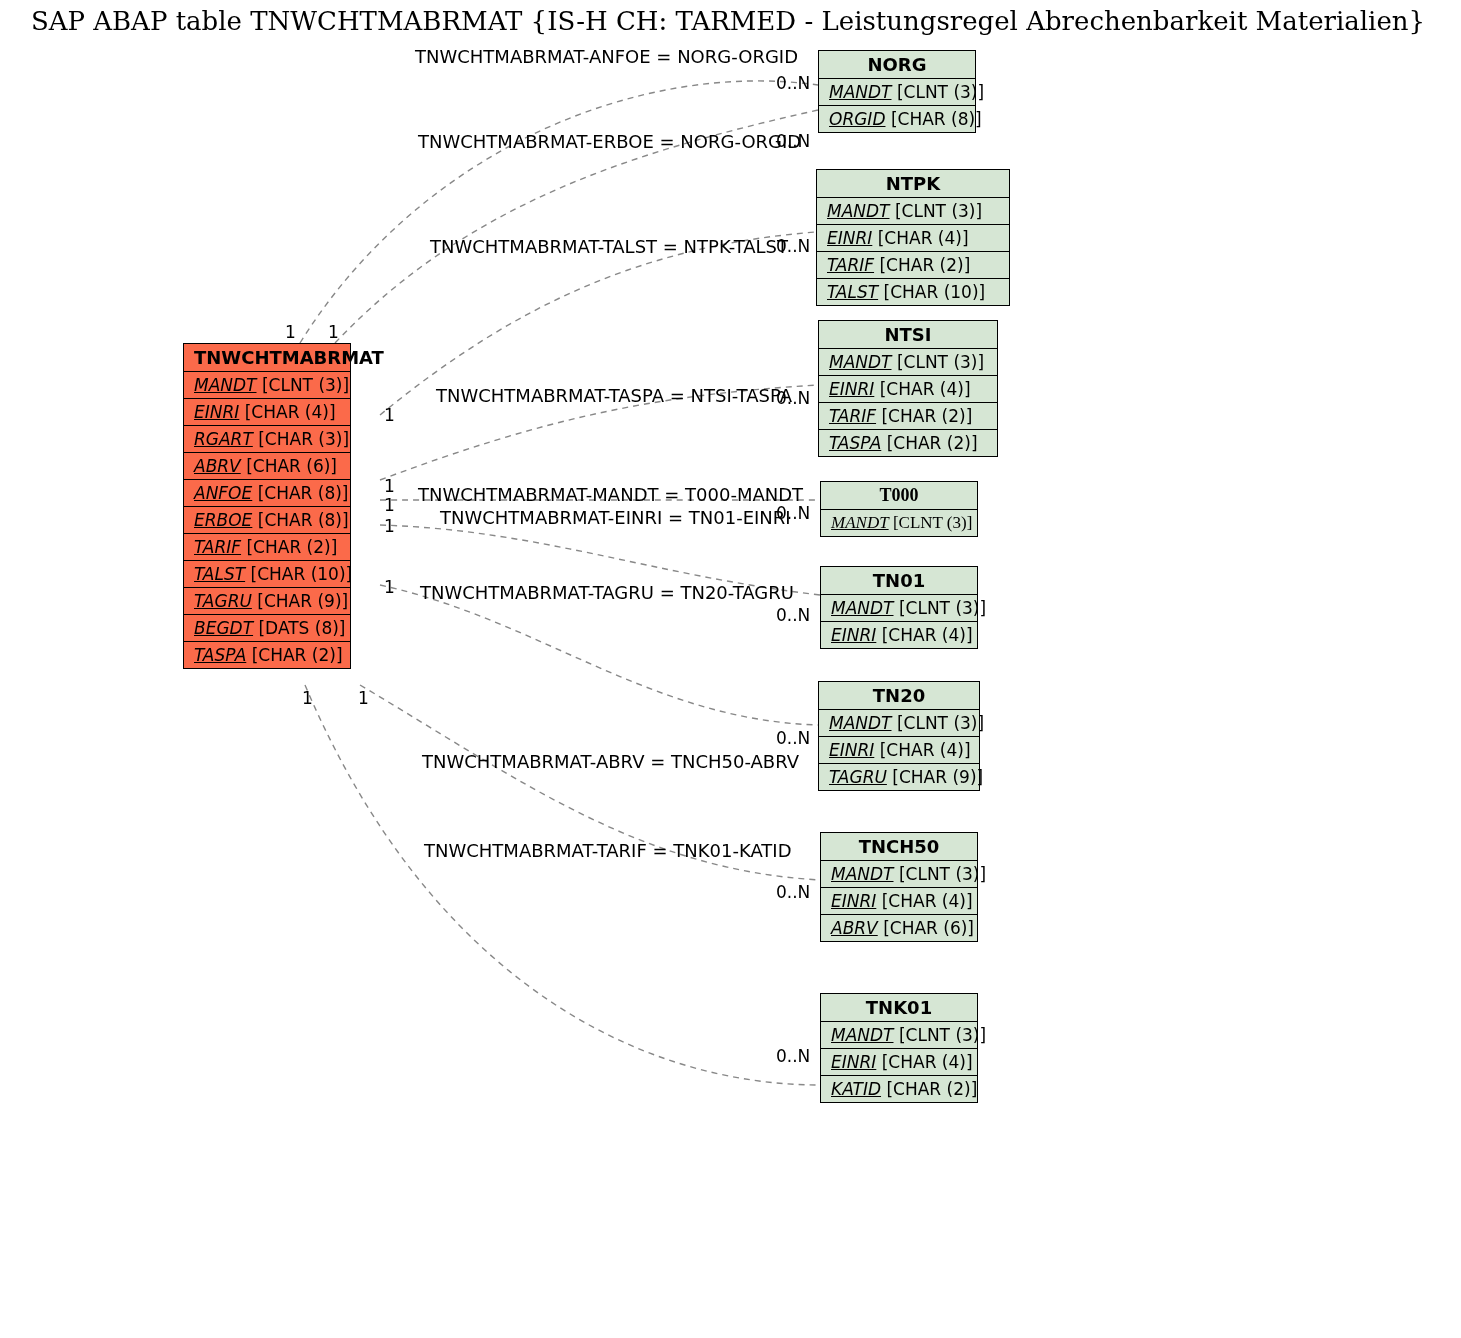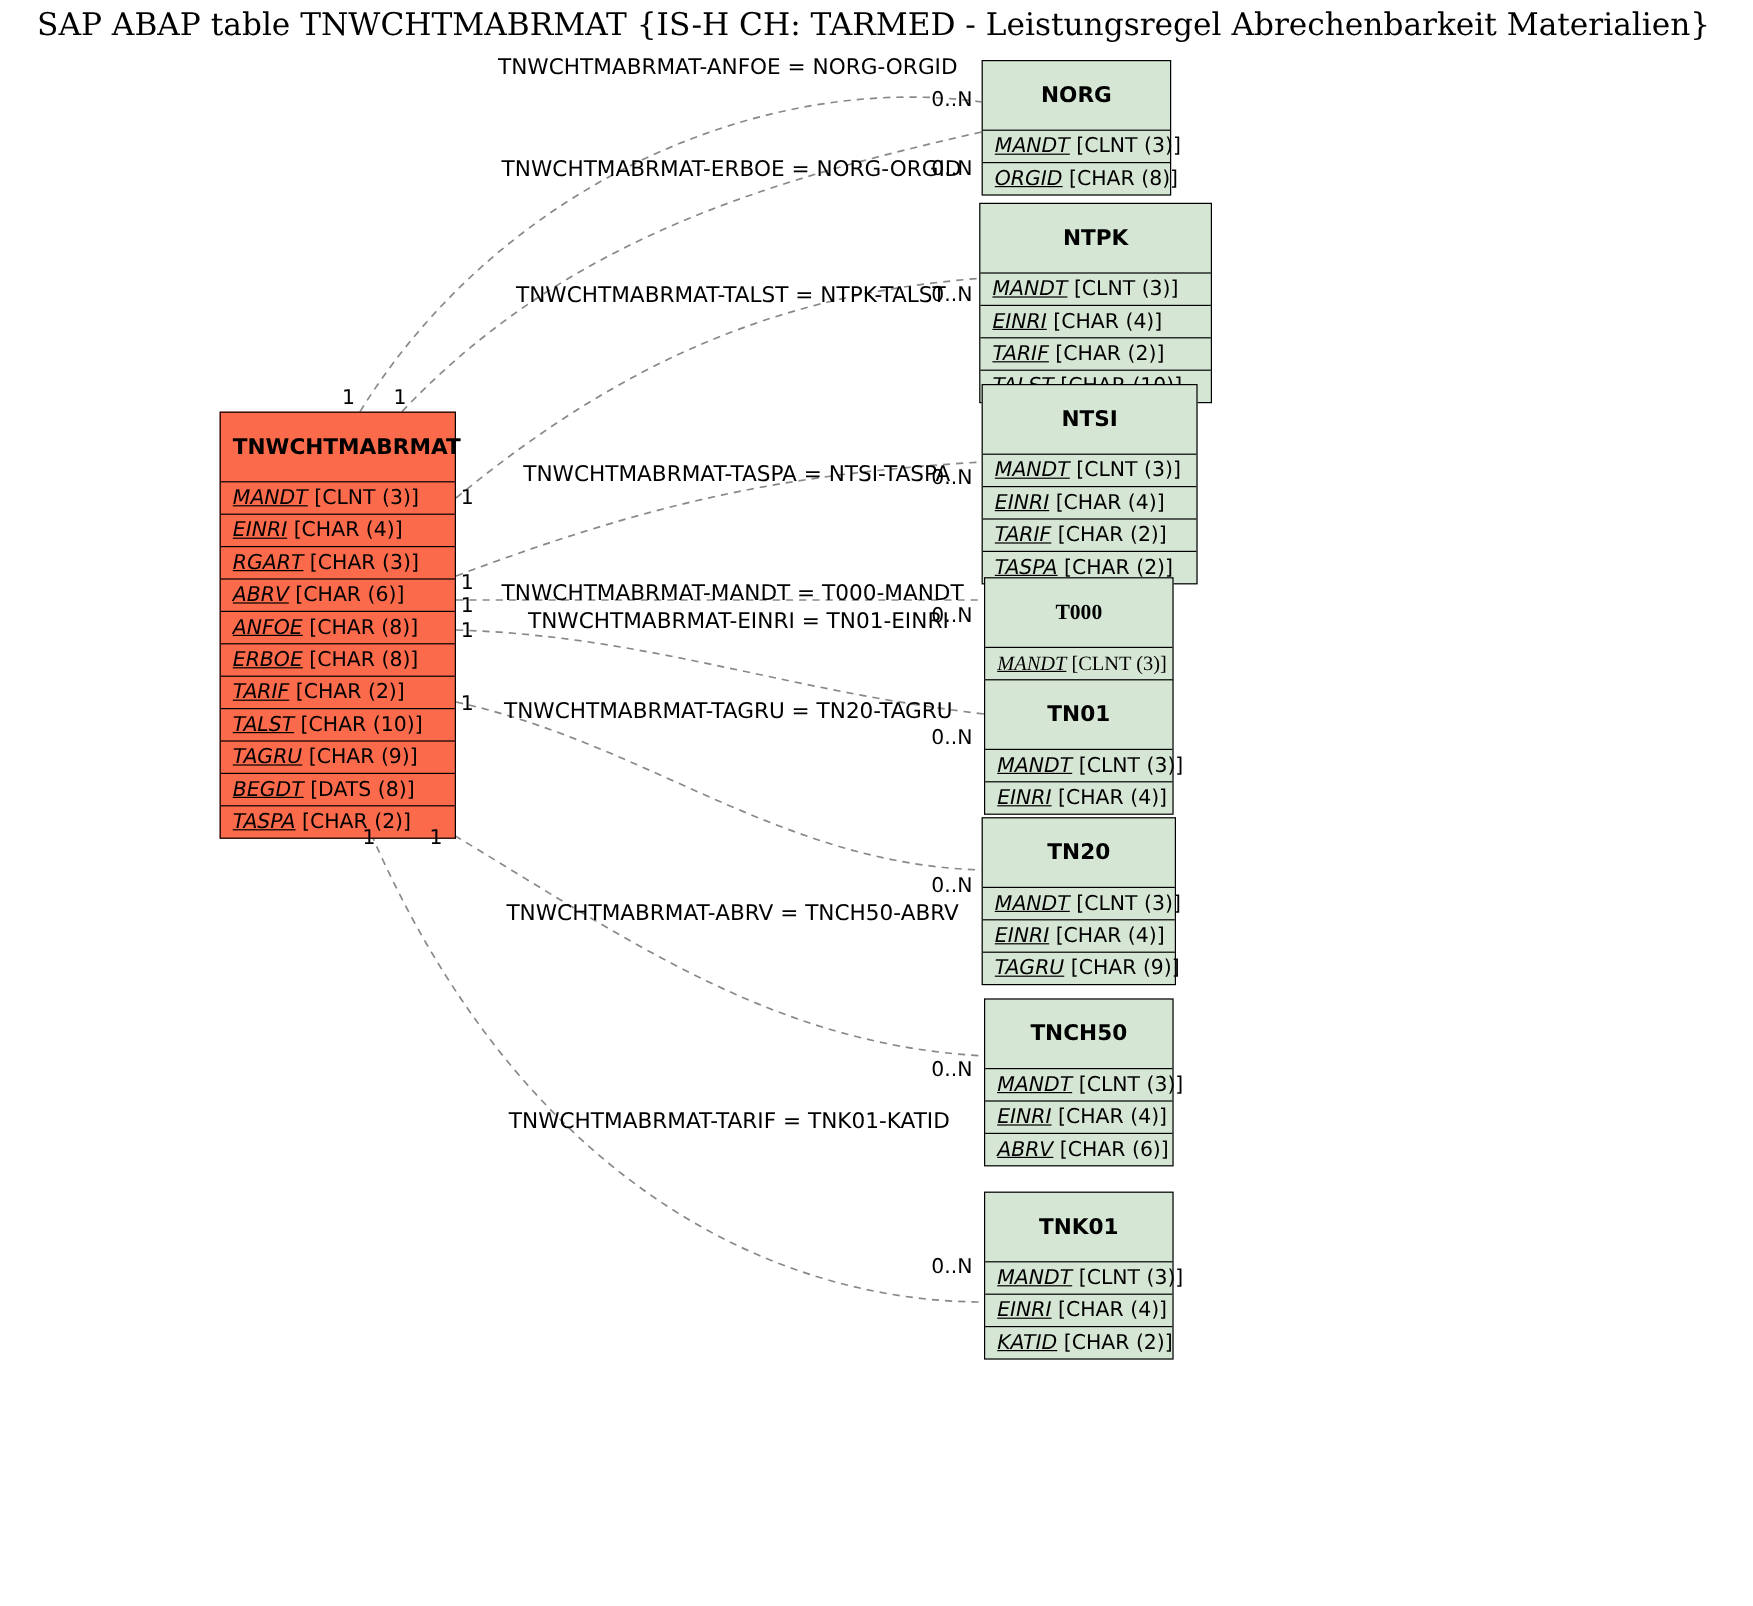--- a/index.html
+++ b/index.html
@@ -43,7 +43,7 @@
     font-weight: bold;
     text-align: center;
     border-bottom: 1px solid #000;
-    padding: 18px 10px;
+    padding: 3px 10px;
     font-size: 18px;
   }
   .entity .erow {

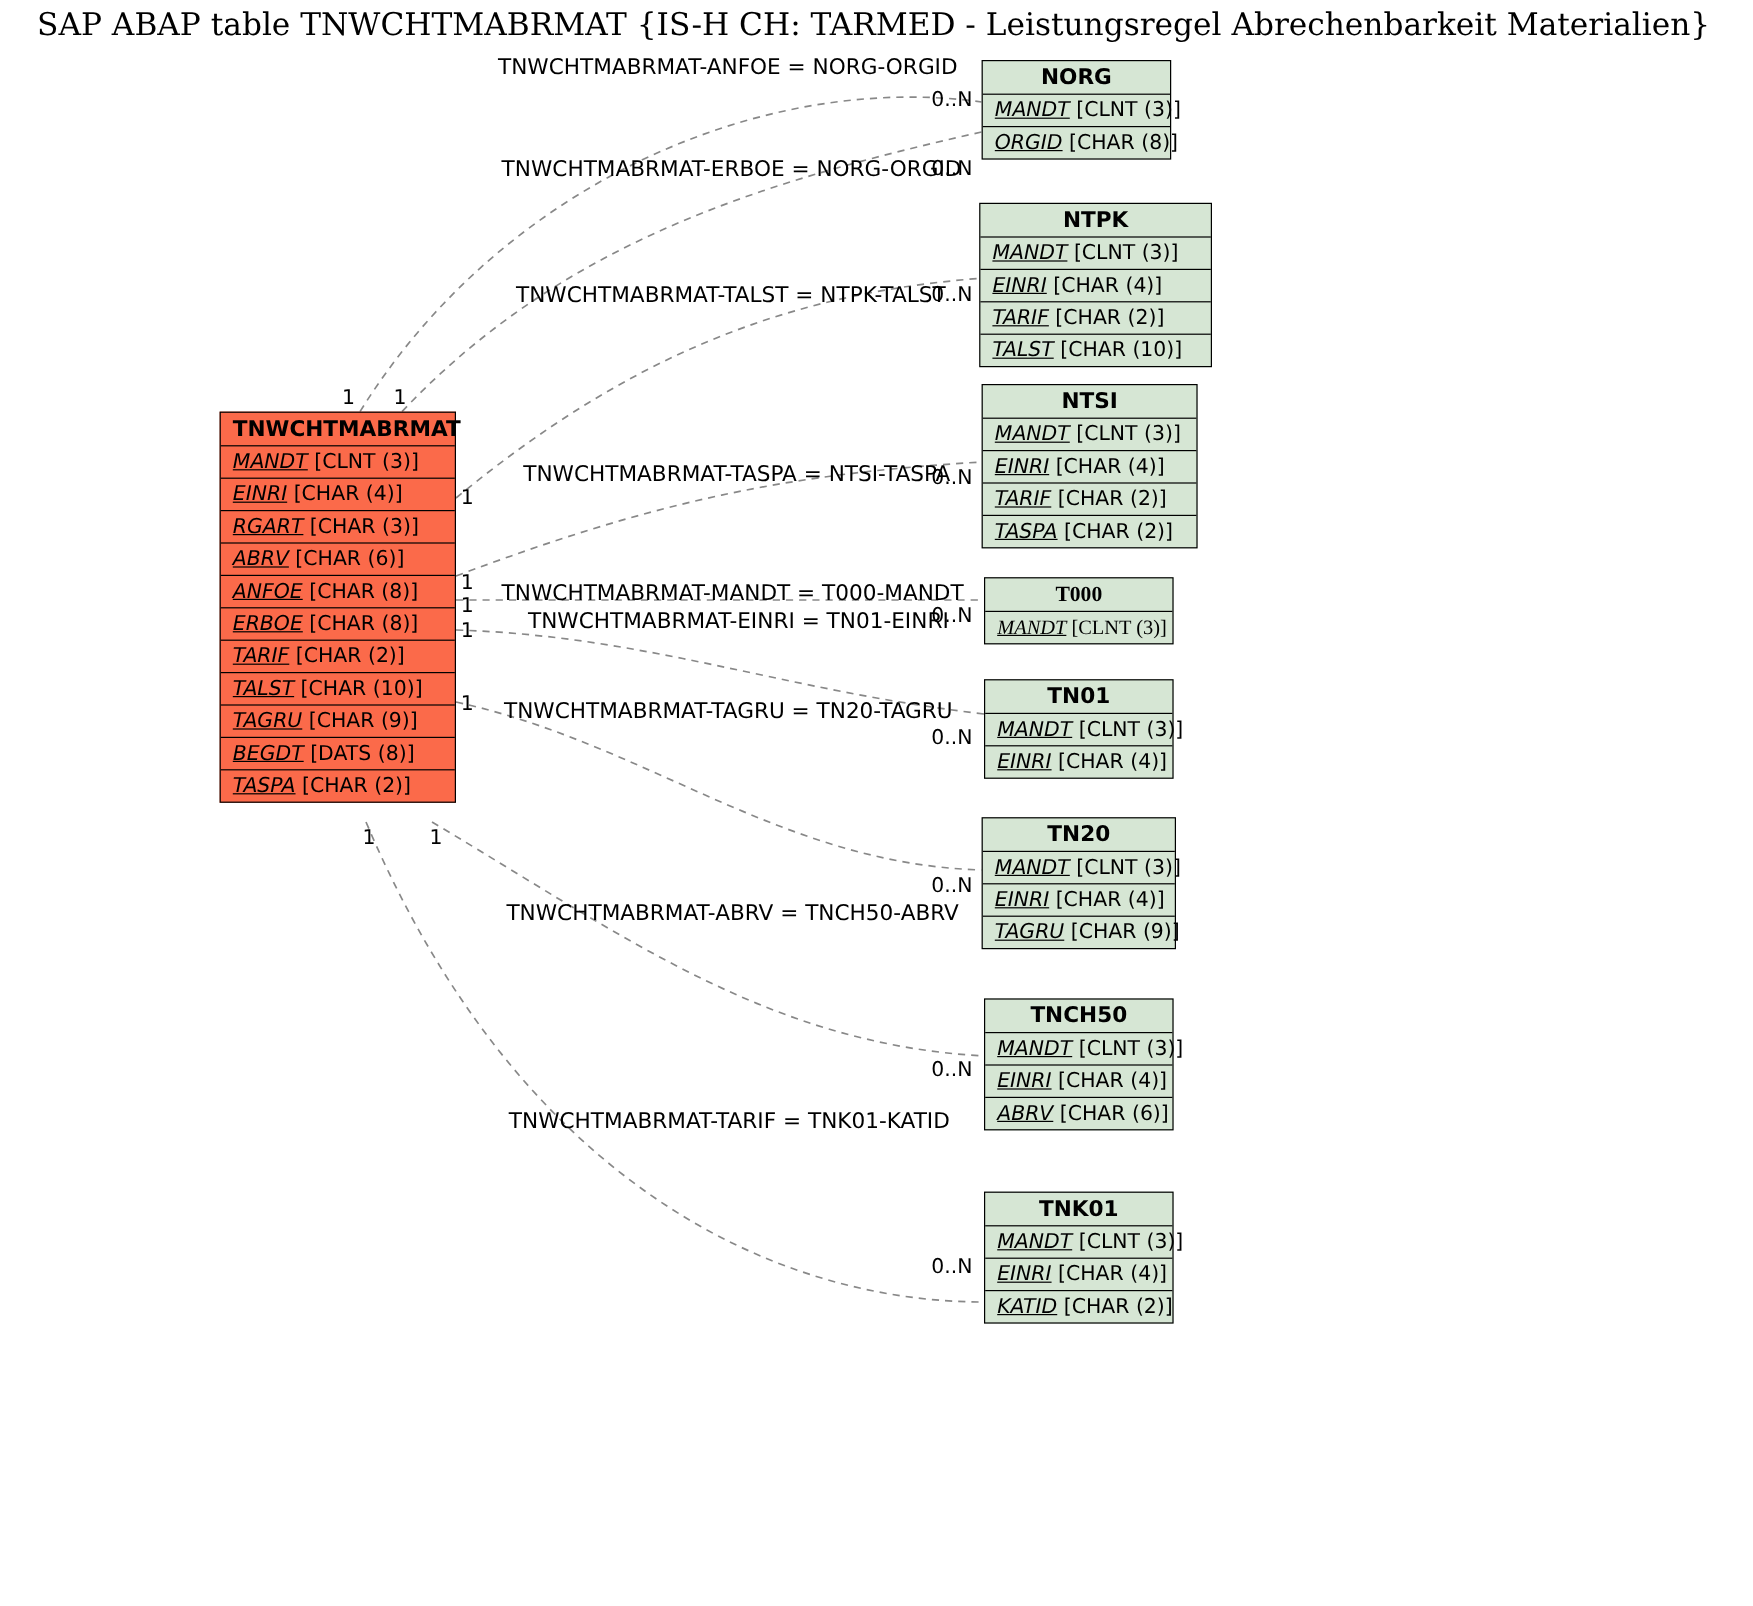--- a/index.html
+++ b/index.html
@@ -99,7 +99,7 @@
   </g>
 </svg>
 
-<div class="entity main" style="left:183px; top:343px; width:197px;">
+<div class="entity main" style="left:183px; top:343px; width:168px;">
   <div class="ehead">TNWCHTMABRMAT</div>
   <div class="erow"><span class="fname">MANDT</span> <span>[CLNT (3)]</span></div>
   <div class="erow"><span class="fname">EINRI</span> <span>[CHAR (4)]</span></div>

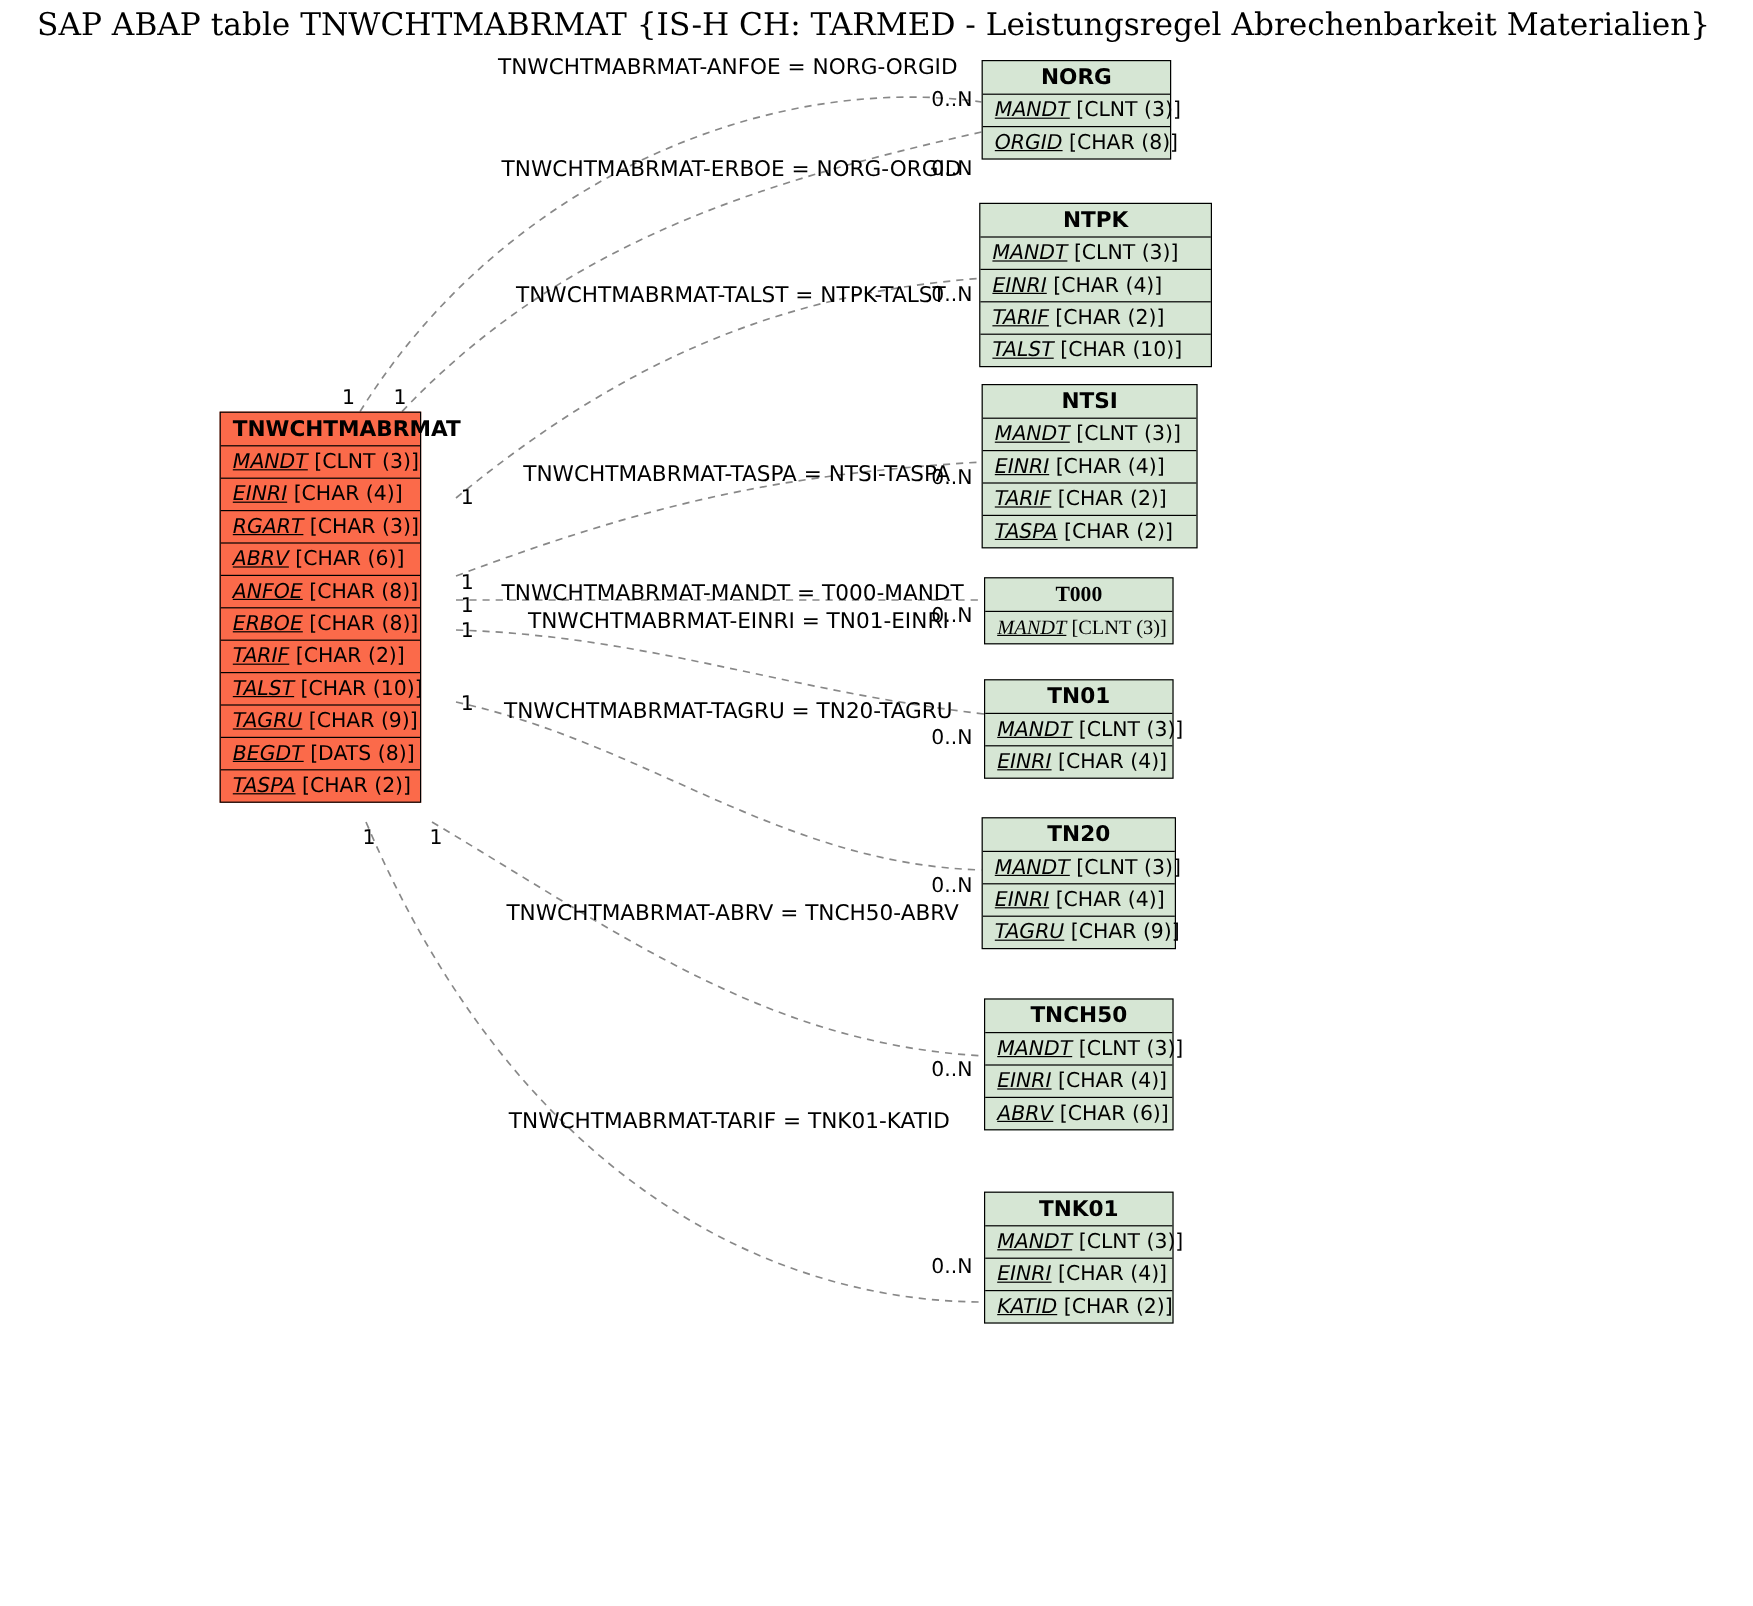--- a/index.html
+++ b/index.html
@@ -176,7 +176,7 @@
 <div class="rel-label" style="left:440px; top:507px;">TNWCHTMABRMAT-EINRI = TN01-EINRI</div>
 <div class="rel-label" style="left:420px; top:582px;">TNWCHTMABRMAT-TAGRU = TN20-TAGRU</div>
 <div class="rel-label" style="left:422px; top:751px;">TNWCHTMABRMAT-ABRV = TNCH50-ABRV</div>
-<div class="rel-label" style="left:424px; top:924px;">TNWCHTMABRMAT-TARIF = TNK01-KATID</div>
+<div class="rel-label" style="left:424px; top:840px;">TNWCHTMABRMAT-TARIF = TNK01-KATID</div>
 
 <div class="card-label" style="left:285px; top:322px;">1</div>
 <div class="card-label" style="left:328px; top:322px;">1</div>

